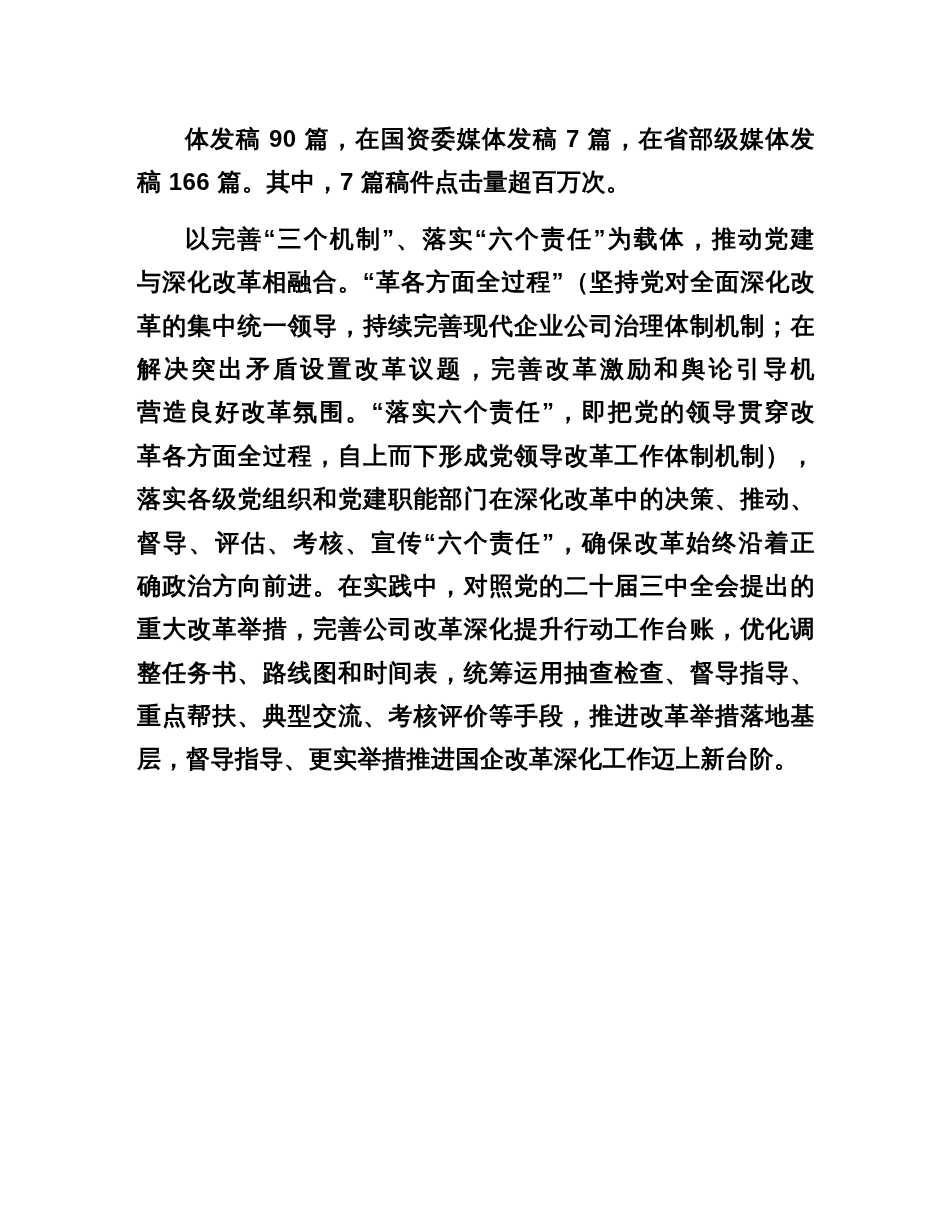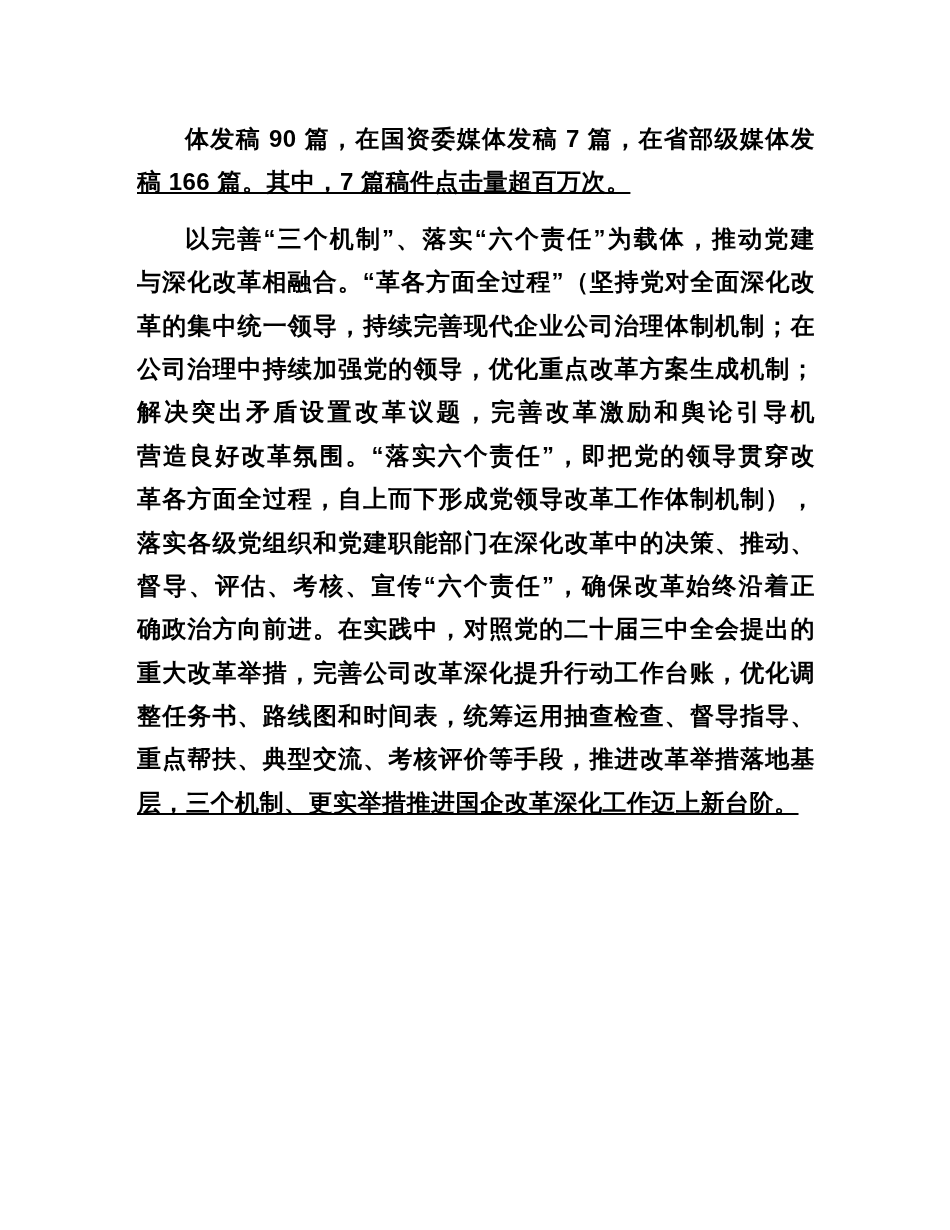--- a/index.html
+++ b/index.html
@@ -49,7 +49,6 @@
     text-align: right;
     text-align-last: left;
     white-space: nowrap;
-    text-decoration: underline;
   }
   .line.indent {
     text-indent: 48px;

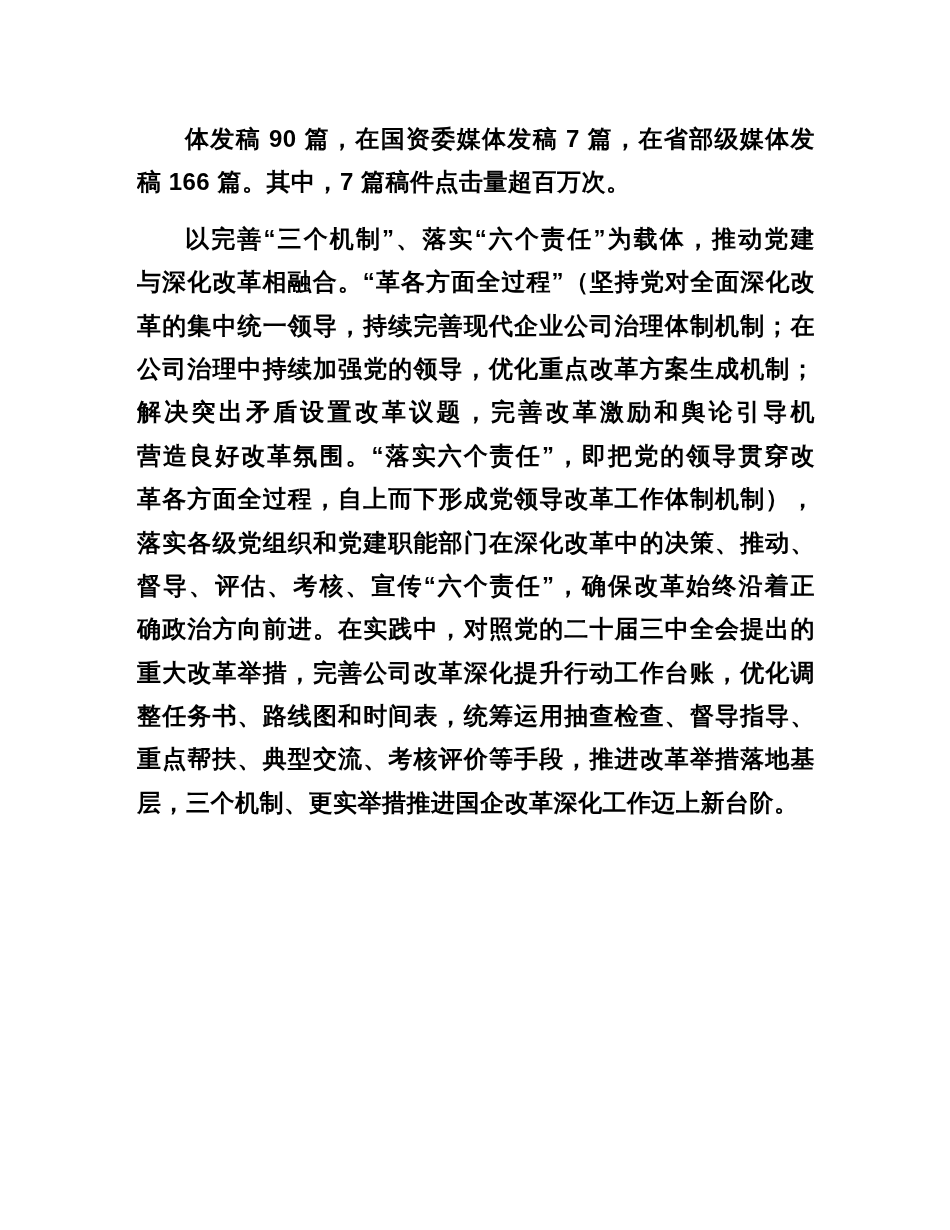--- a/index.html
+++ b/index.html
@@ -67,7 +67,6 @@
         <div class="line indent">以完善“三个机制”、落实“六个责任”为载体，推动党建</div>
         <div class="line">与深化改革相融合。“革各方面全过程”（坚持党对全面深化改</div>
         <div class="line">革的集中统一领导，持续完善现代企业公司治理体制机制；在</div>
-        <div class="line">公司治理中持续加强党的领导，优化重点改革方案生成机制；</div>
         <div class="line">解决突出矛盾设置改革议题，完善改革激励和舆论引导机制），</div>
         <div class="line">营造良好改革氛围。“落实六个责任”，即把党的领导贯穿改</div>
         <div class="line">革各方面全过程，自上而下形成党领导改革工作体制机制），</div>

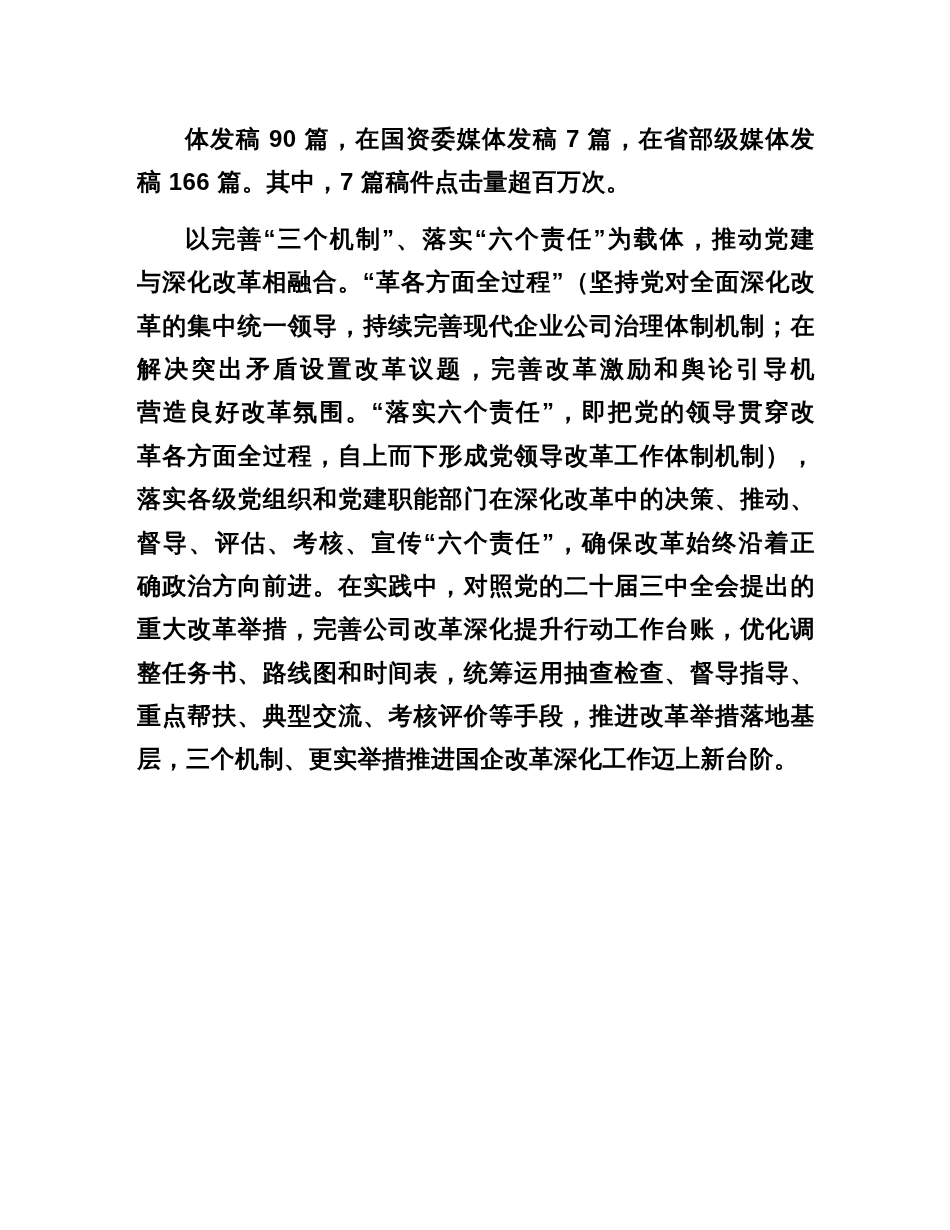--- a/index.html
+++ b/index.html
@@ -76,7 +76,7 @@
         <div class="line">重大改革举措，完善公司改革深化提升行动工作台账，优化调</div>
         <div class="line">整任务书、路线图和时间表，统筹运用抽查检查、督导指导、</div>
         <div class="line">重点帮扶、典型交流、考核评价等手段，推进改革举措落地基</div>
-        <div class="line nojust">层，三个机制、更实举措推进国企改革深化工作迈上新台阶。</div>
+        <div class="line nojust">层，督导指导、更实举措推进国企改革深化工作迈上新台阶。</div>
       </div>
     </div>
 </div>

